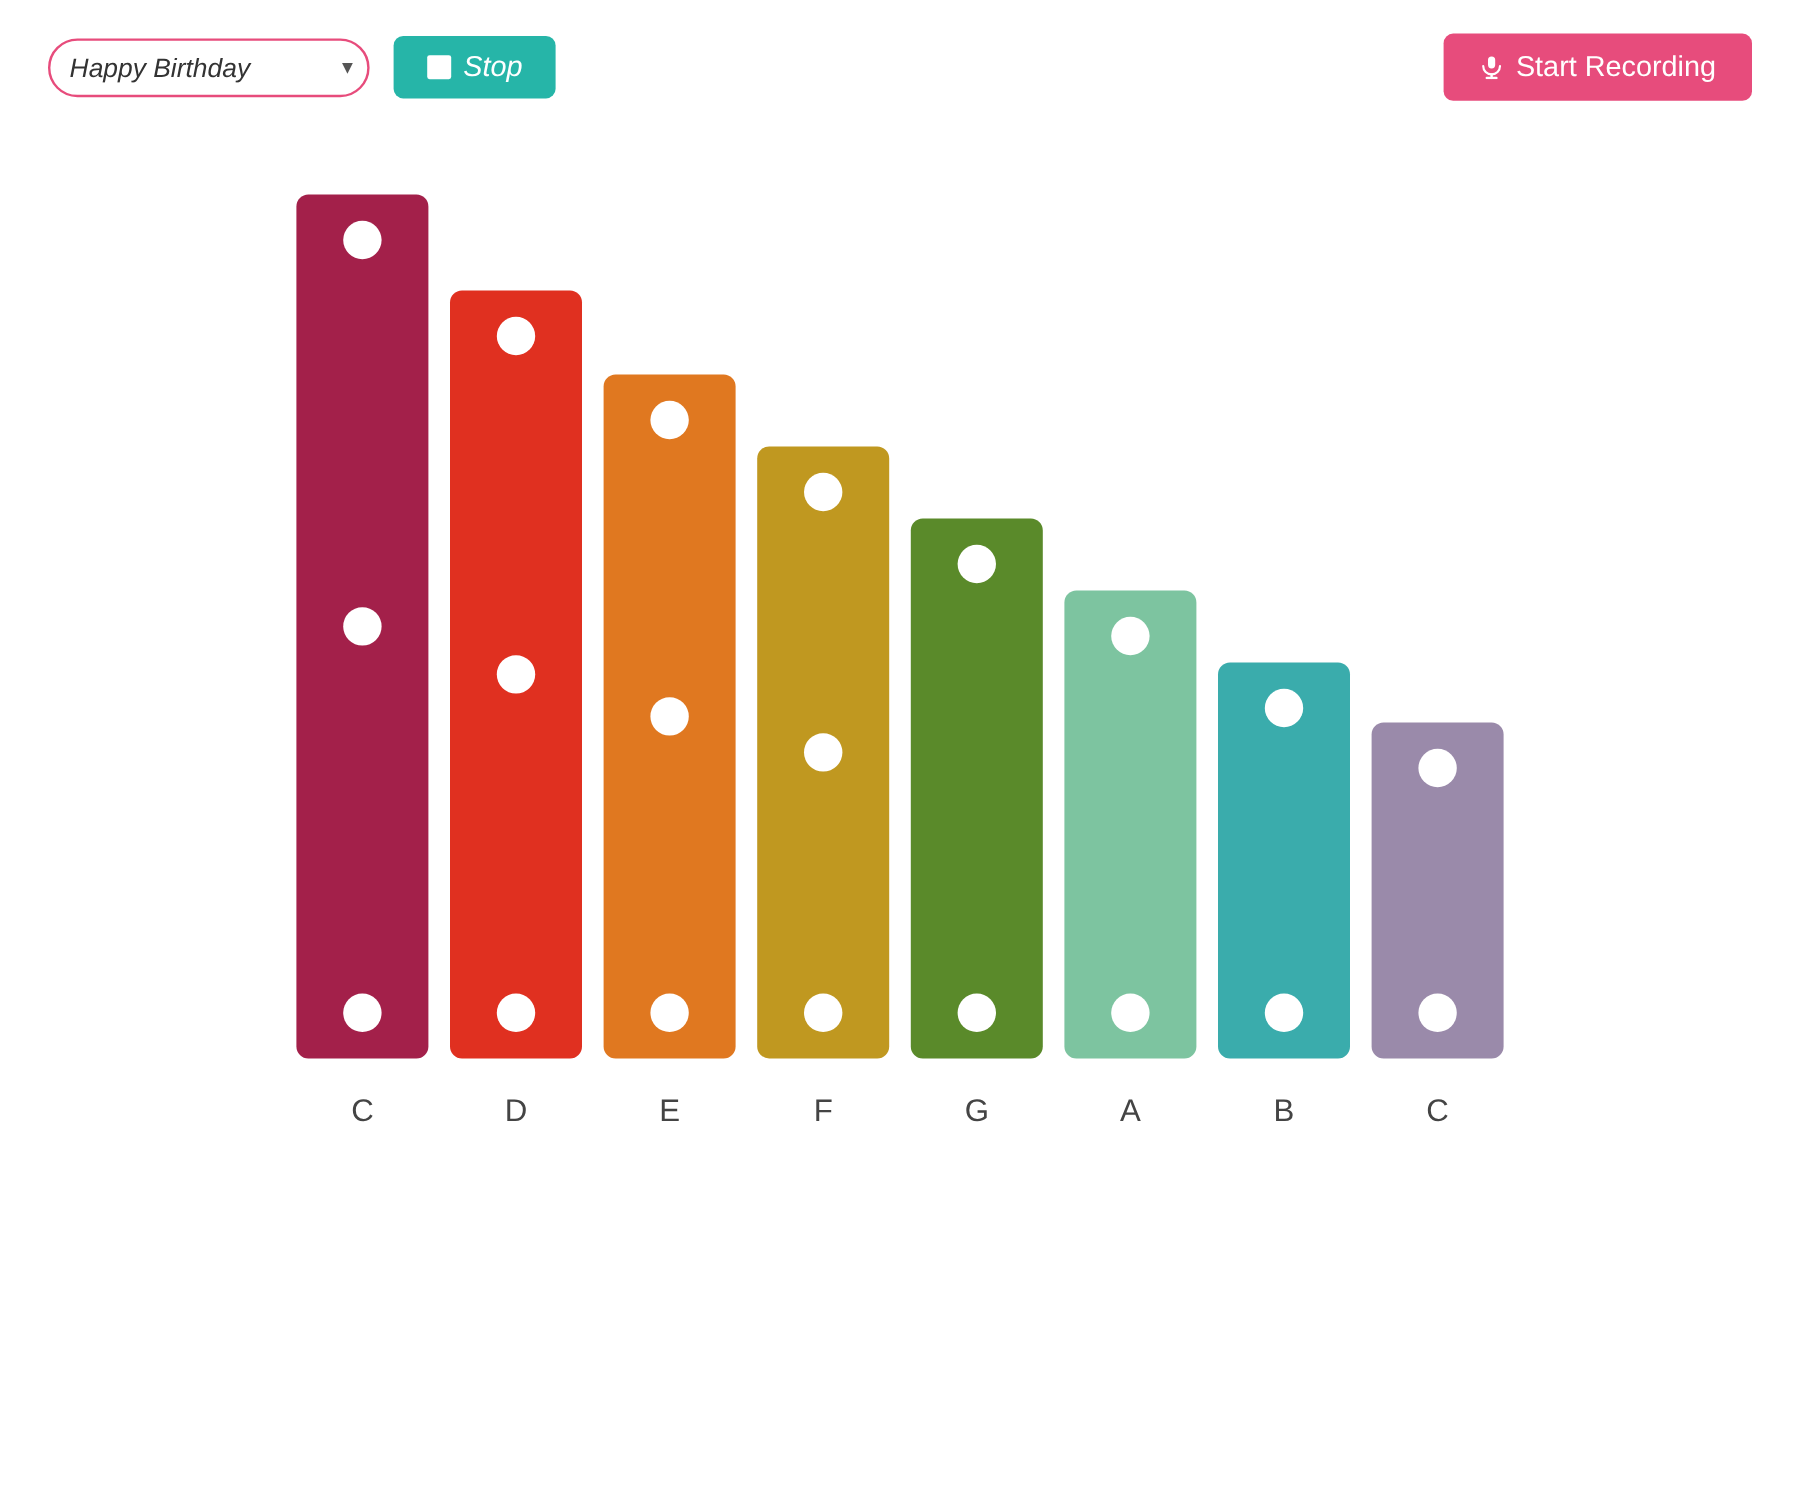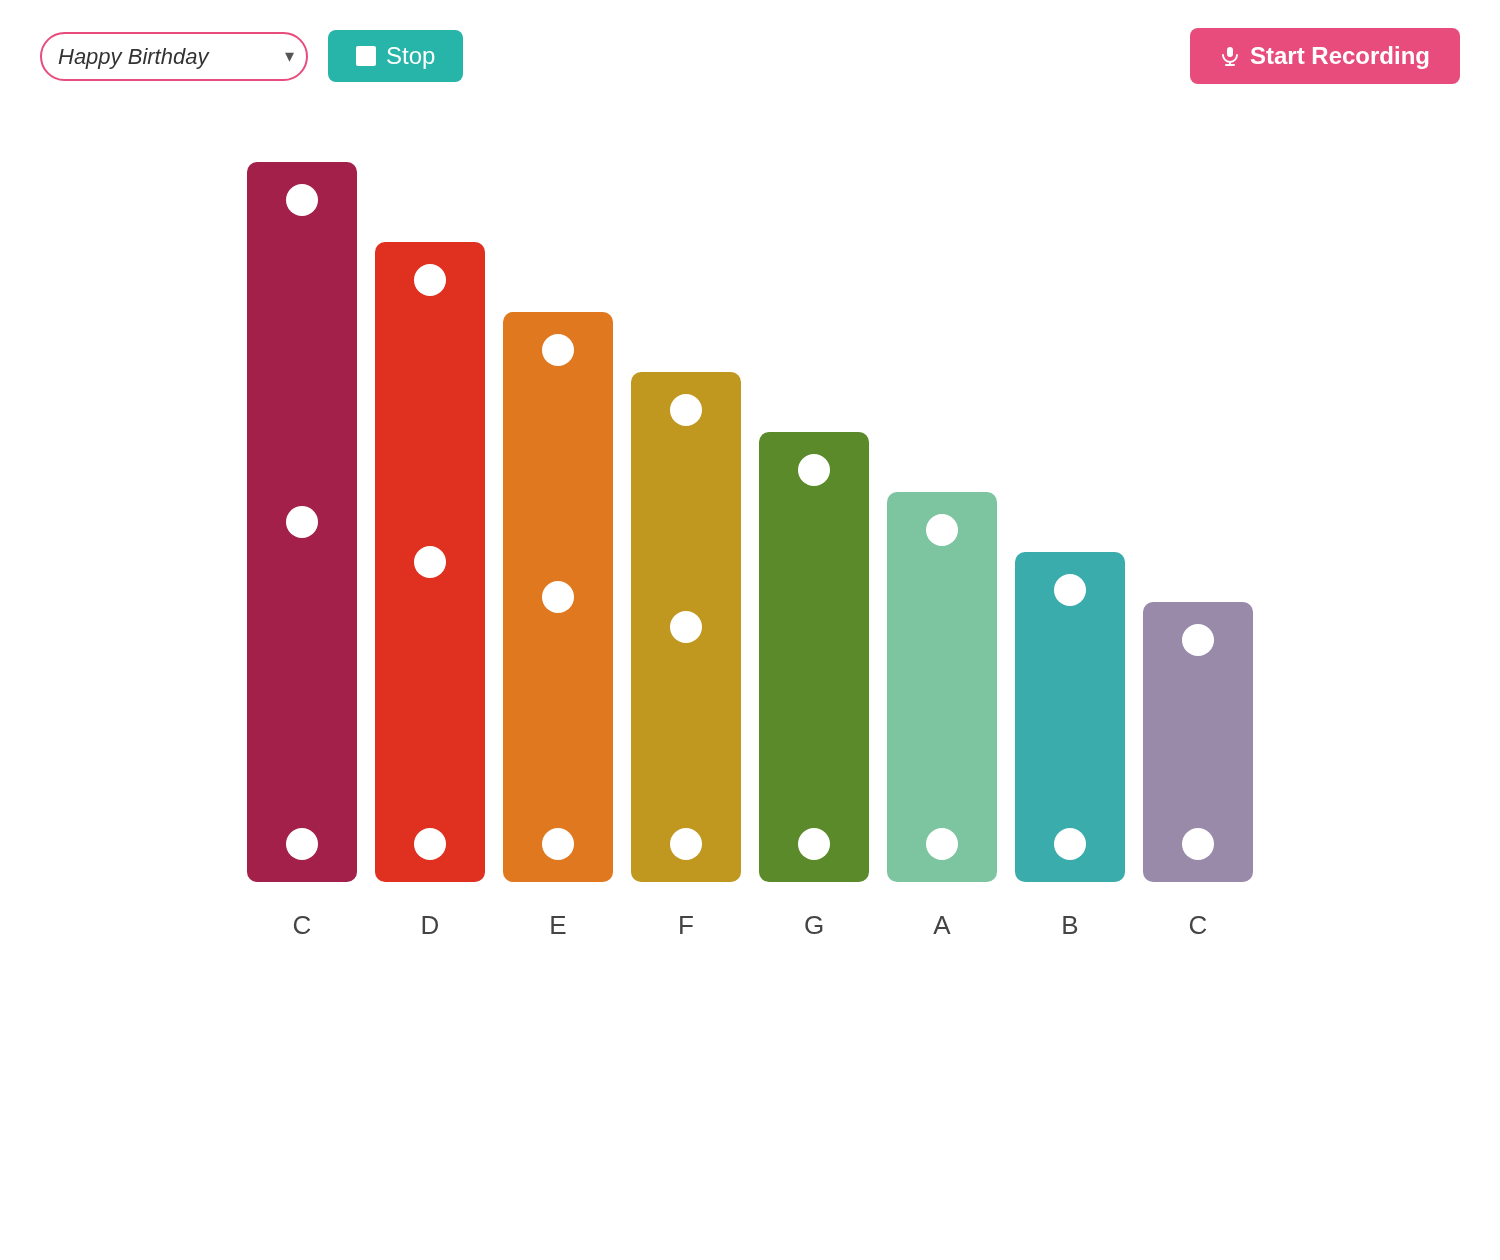--- a/index.html
+++ b/index.html
@@ -70,6 +70,7 @@
       display: flex;
       align-items: center;
       gap: 10px;
+      font-style: italic;
     }
 
     .stop-icon {

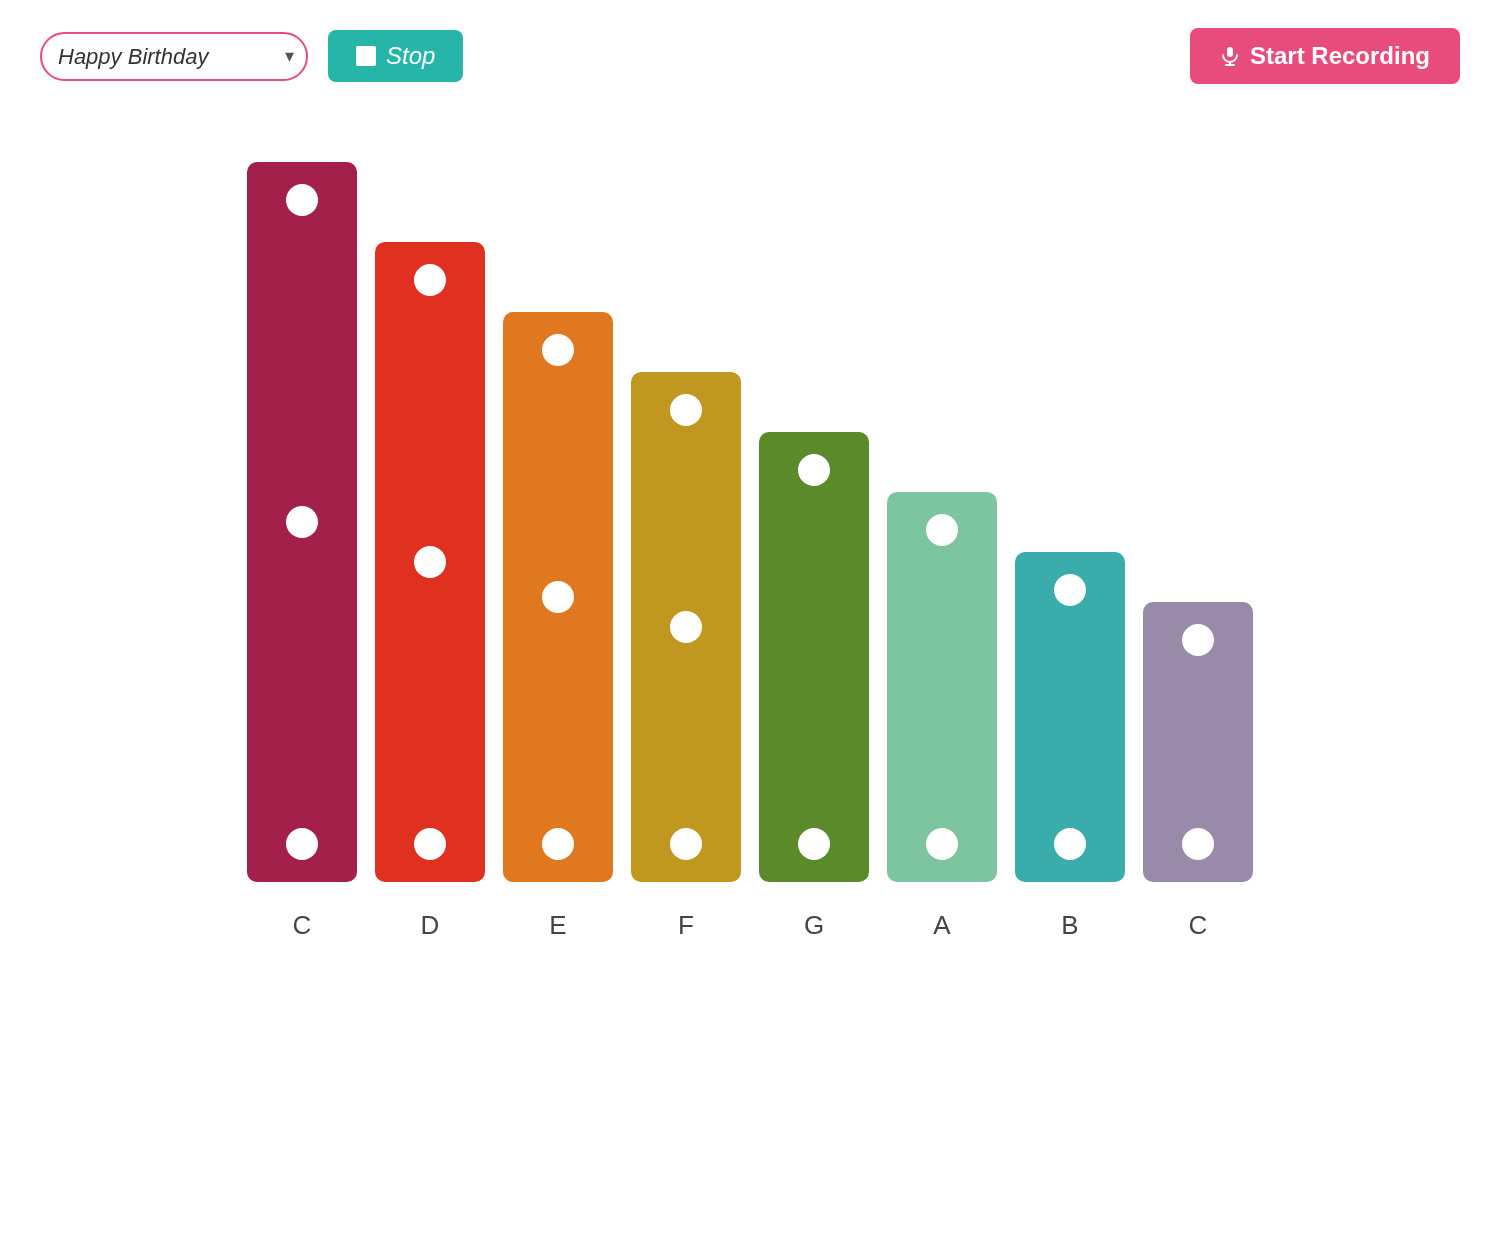--- a/index.html
+++ b/index.html
@@ -93,7 +93,6 @@
       display: flex;
       align-items: center;
       gap: 10px;
-      font-weight: bold;
     }
 
     .mic-icon {

